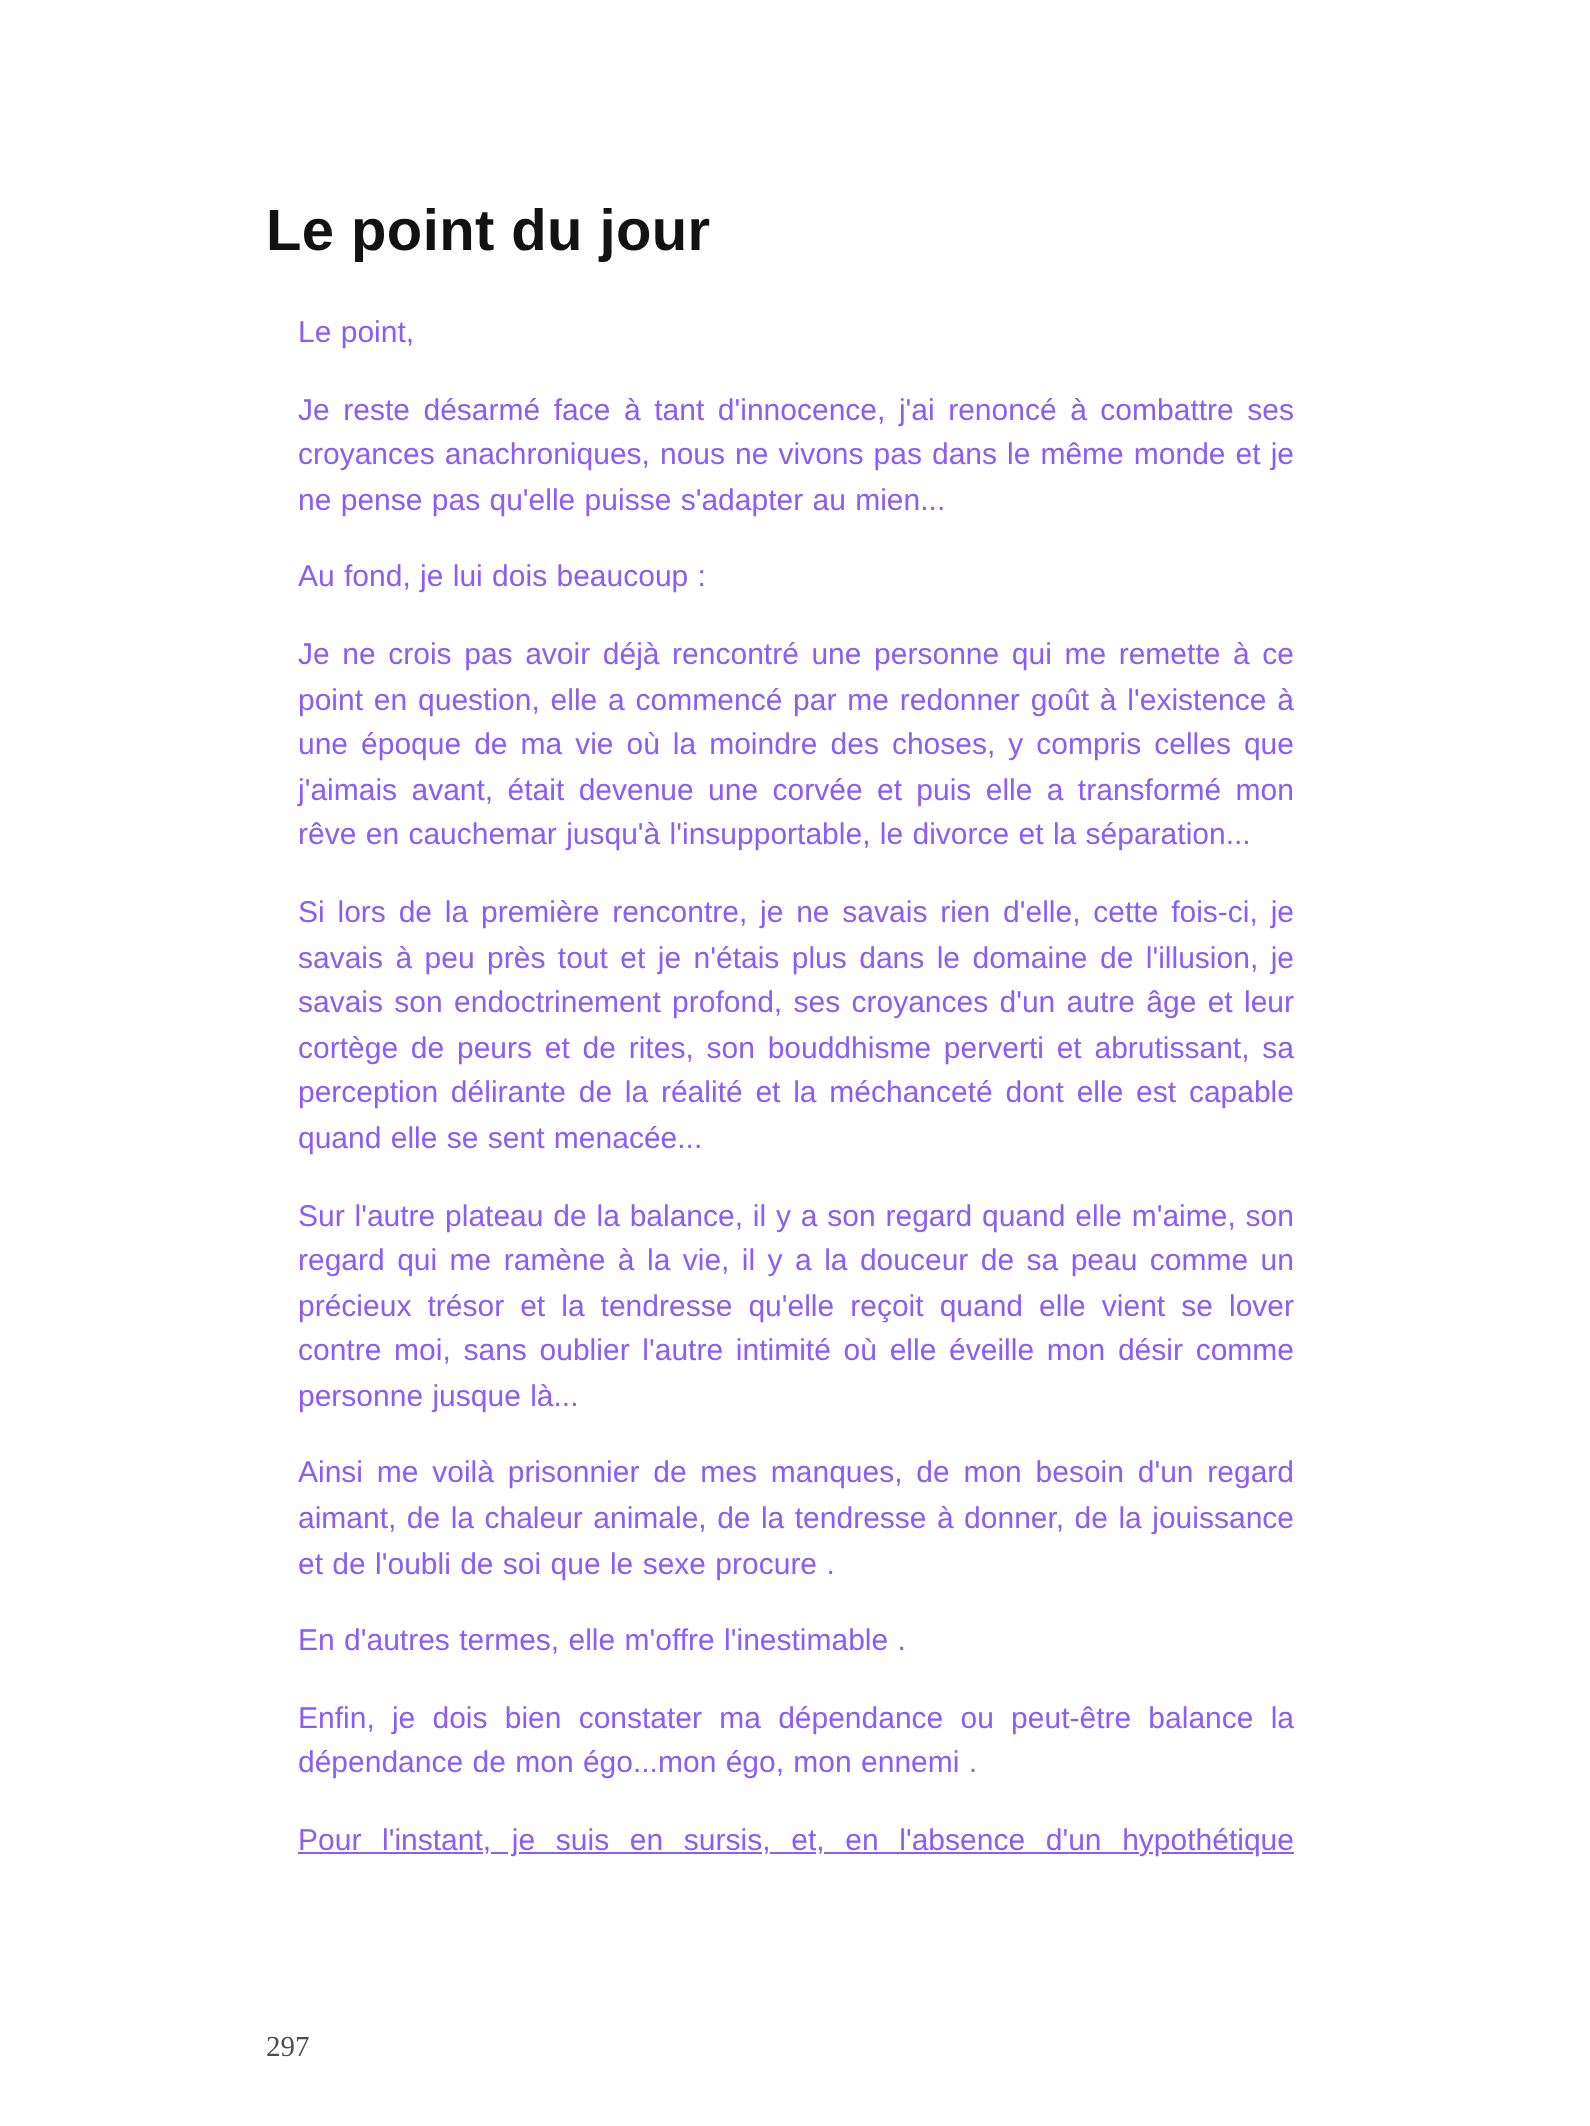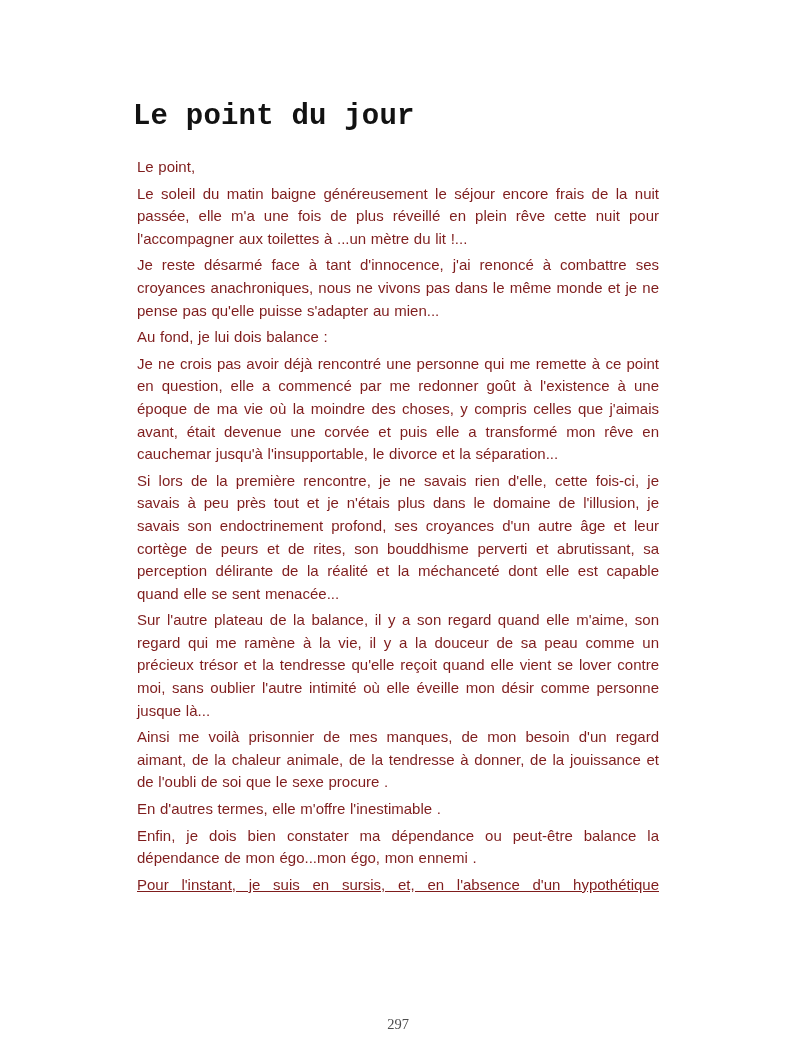--- a/index.html
+++ b/index.html
@@ -29,7 +29,7 @@
     width: 530px;
   }
   .title {
-    font-family: Liberation Mono, monospace;
+    font-family: Liberation Sans, sans-serif;
     font-size: 29px;
     font-weight: bold;
     color: #121212;

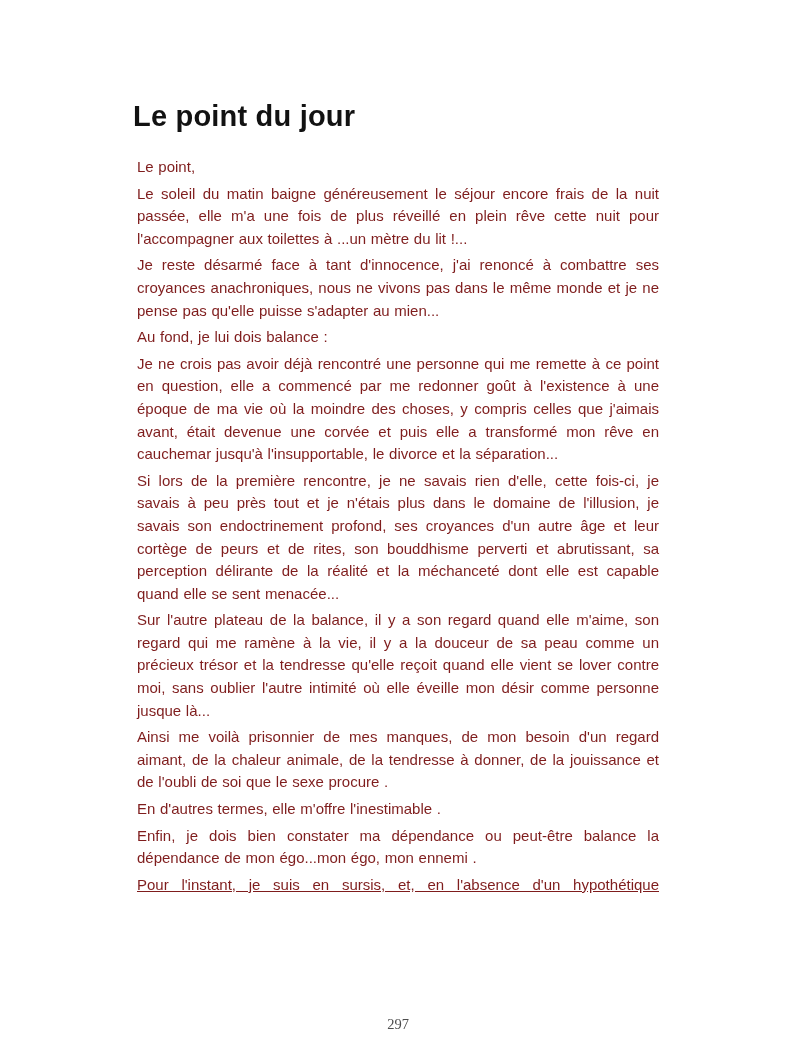--- a/index.html
+++ b/index.html
@@ -38,11 +38,11 @@
     letter-spacing: 0.2px;
   }
   .body p {
-    margin: 4px;
+    margin: 16px;
     padding: 0;
     font-size: 15px;
     line-height: 22.6px;
-    color: #7f1d1d;
+    color: #8b5cf6;
     text-align: justify;
     word-spacing: 0.5px;
   }

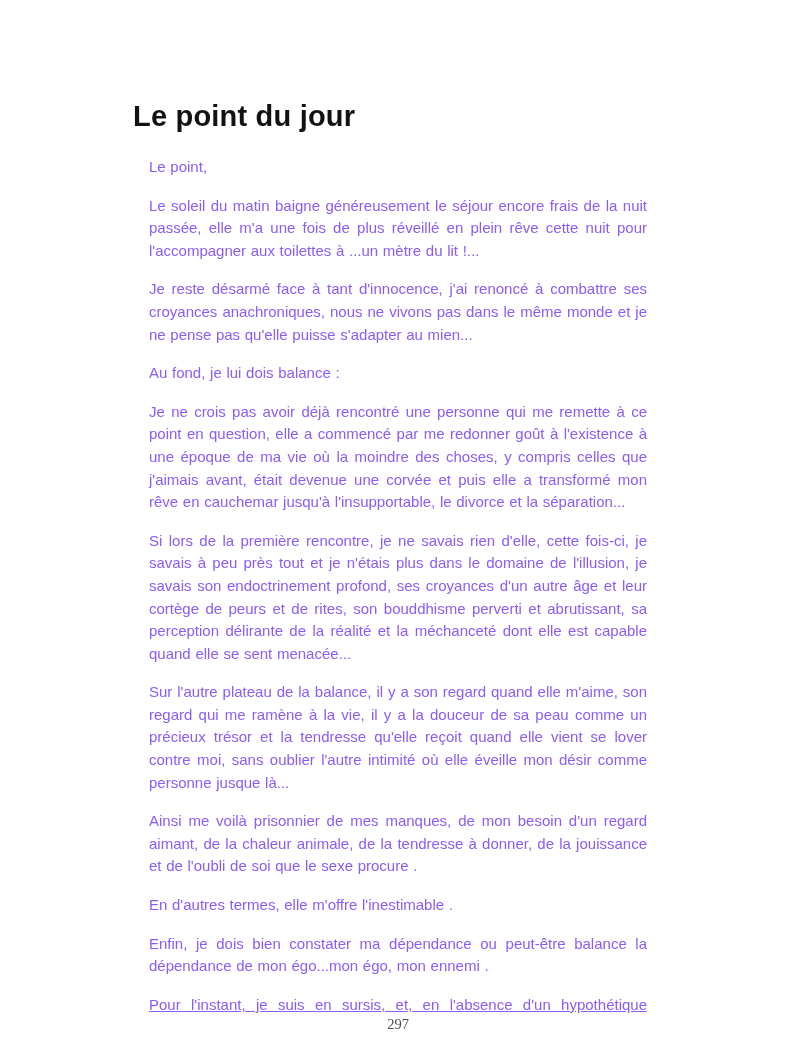--- a/index.html
+++ b/index.html
@@ -70,7 +70,6 @@
     <h1 class="title">Le point du jour</h1>
     <div class="body">
       <p>Le point,</p>
-      <p>Le soleil du matin baigne généreusement le séjour encore frais de la nuit passée, elle m'a une fois de plus réveillé en plein rêve cette nuit pour l'accompagner aux toilettes à ...un mètre du lit !...</p>
       <p>Je reste désarmé face à tant d'innocence, j'ai renoncé à combattre ses croyances anachroniques, nous ne vivons pas dans le même monde et je ne pense pas qu'elle puisse s'adapter au mien...</p>
       <p>Au fond, je lui dois balance :</p>
       <p>Je ne crois pas avoir déjà rencontré une personne qui me remette à ce point en question, elle a commencé par me redonner goût à l'existence à une époque de ma vie où la moindre des choses, y compris celles que j'aimais avant, était devenue une corvée et puis elle a transformé mon rêve en cauchemar jusqu'à l'insupportable, le divorce et la séparation...</p>

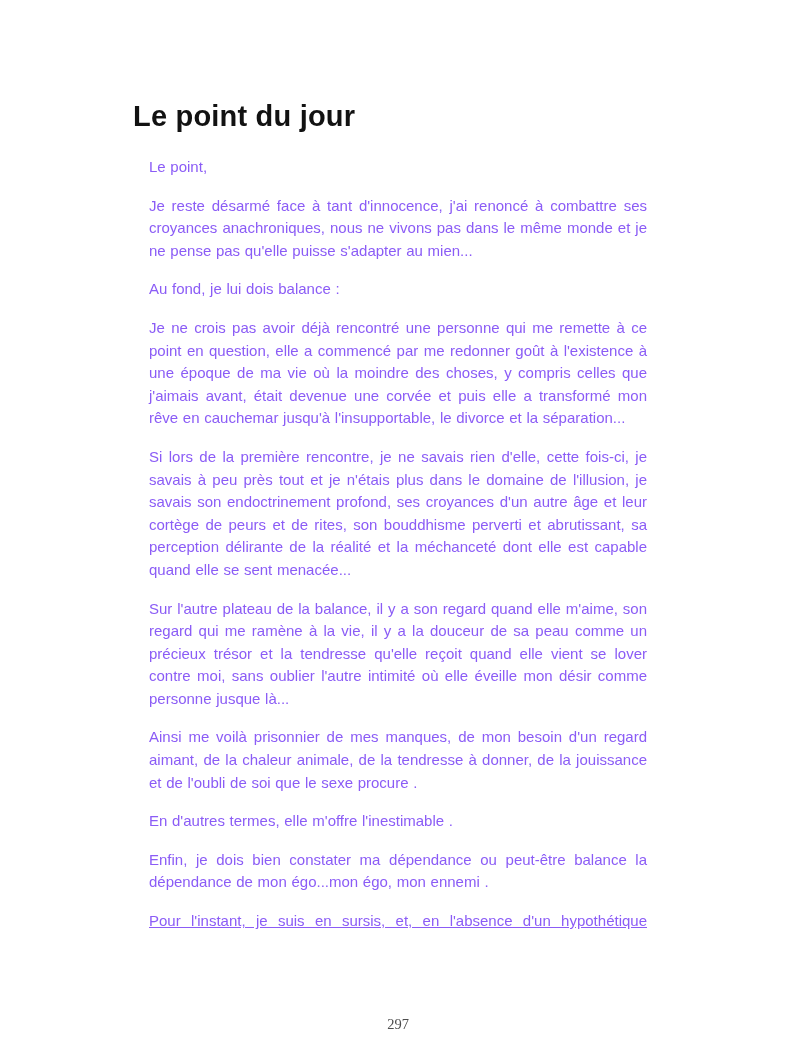--- a/index.html
+++ b/index.html
@@ -71,7 +71,7 @@
     <div class="body">
       <p>Le point,</p>
       <p>Je reste désarmé face à tant d'innocence, j'ai renoncé à combattre ses croyances anachroniques, nous ne vivons pas dans le même monde et je ne pense pas qu'elle puisse s'adapter au mien...</p>
-      <p>Au fond, je lui dois balance :</p>
+      <p>Au fond, je lui dois beaucoup :</p>
       <p>Je ne crois pas avoir déjà rencontré une personne qui me remette à ce point en question, elle a commencé par me redonner goût à l'existence à une époque de ma vie où la moindre des choses, y compris celles que j'aimais avant, était devenue une corvée et puis elle a transformé mon rêve en cauchemar jusqu'à l'insupportable, le divorce et la séparation...</p>
       <p>Si lors de la première rencontre, je ne savais rien d'elle, cette fois-ci, je savais à peu près tout et je n'étais plus dans le domaine de l'illusion, je savais son endoctrinement profond, ses croyances d'un autre âge et leur cortège de peurs et de rites, son bouddhisme perverti et abrutissant, sa perception délirante de la réalité et la méchanceté dont elle est capable quand elle se sent menacée...</p>
       <p>Sur l'autre plateau de la balance, il y a son regard quand elle m'aime, son regard qui me ramène à la vie, il y a la douceur de sa peau comme un précieux trésor et la tendresse qu'elle reçoit quand elle vient se lover contre moi, sans oublier l'autre intimité où elle éveille mon désir comme personne jusque là...</p>

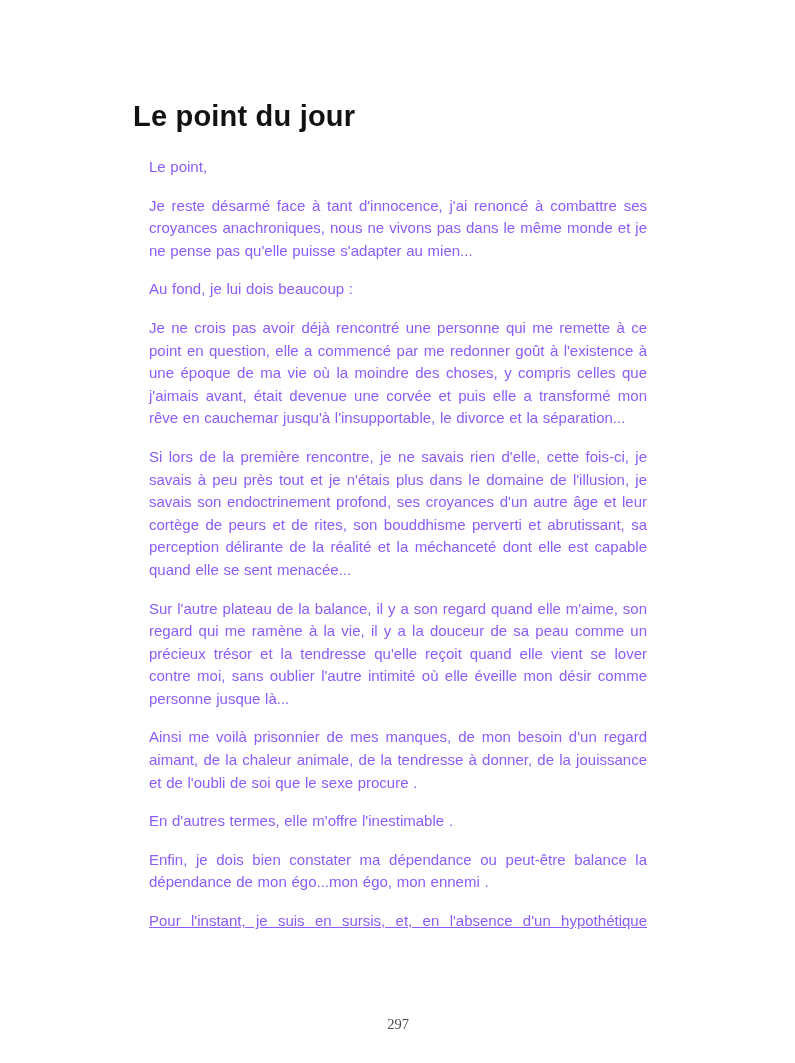--- a/index.html
+++ b/index.html
@@ -56,7 +56,6 @@
     left: 133px;
     top: 1016px;
     width: 530px;
-    text-align: center;
     font-family: "Liberation Serif", serif;
     font-size: 14.5px;
     color: #4d4d4d;

